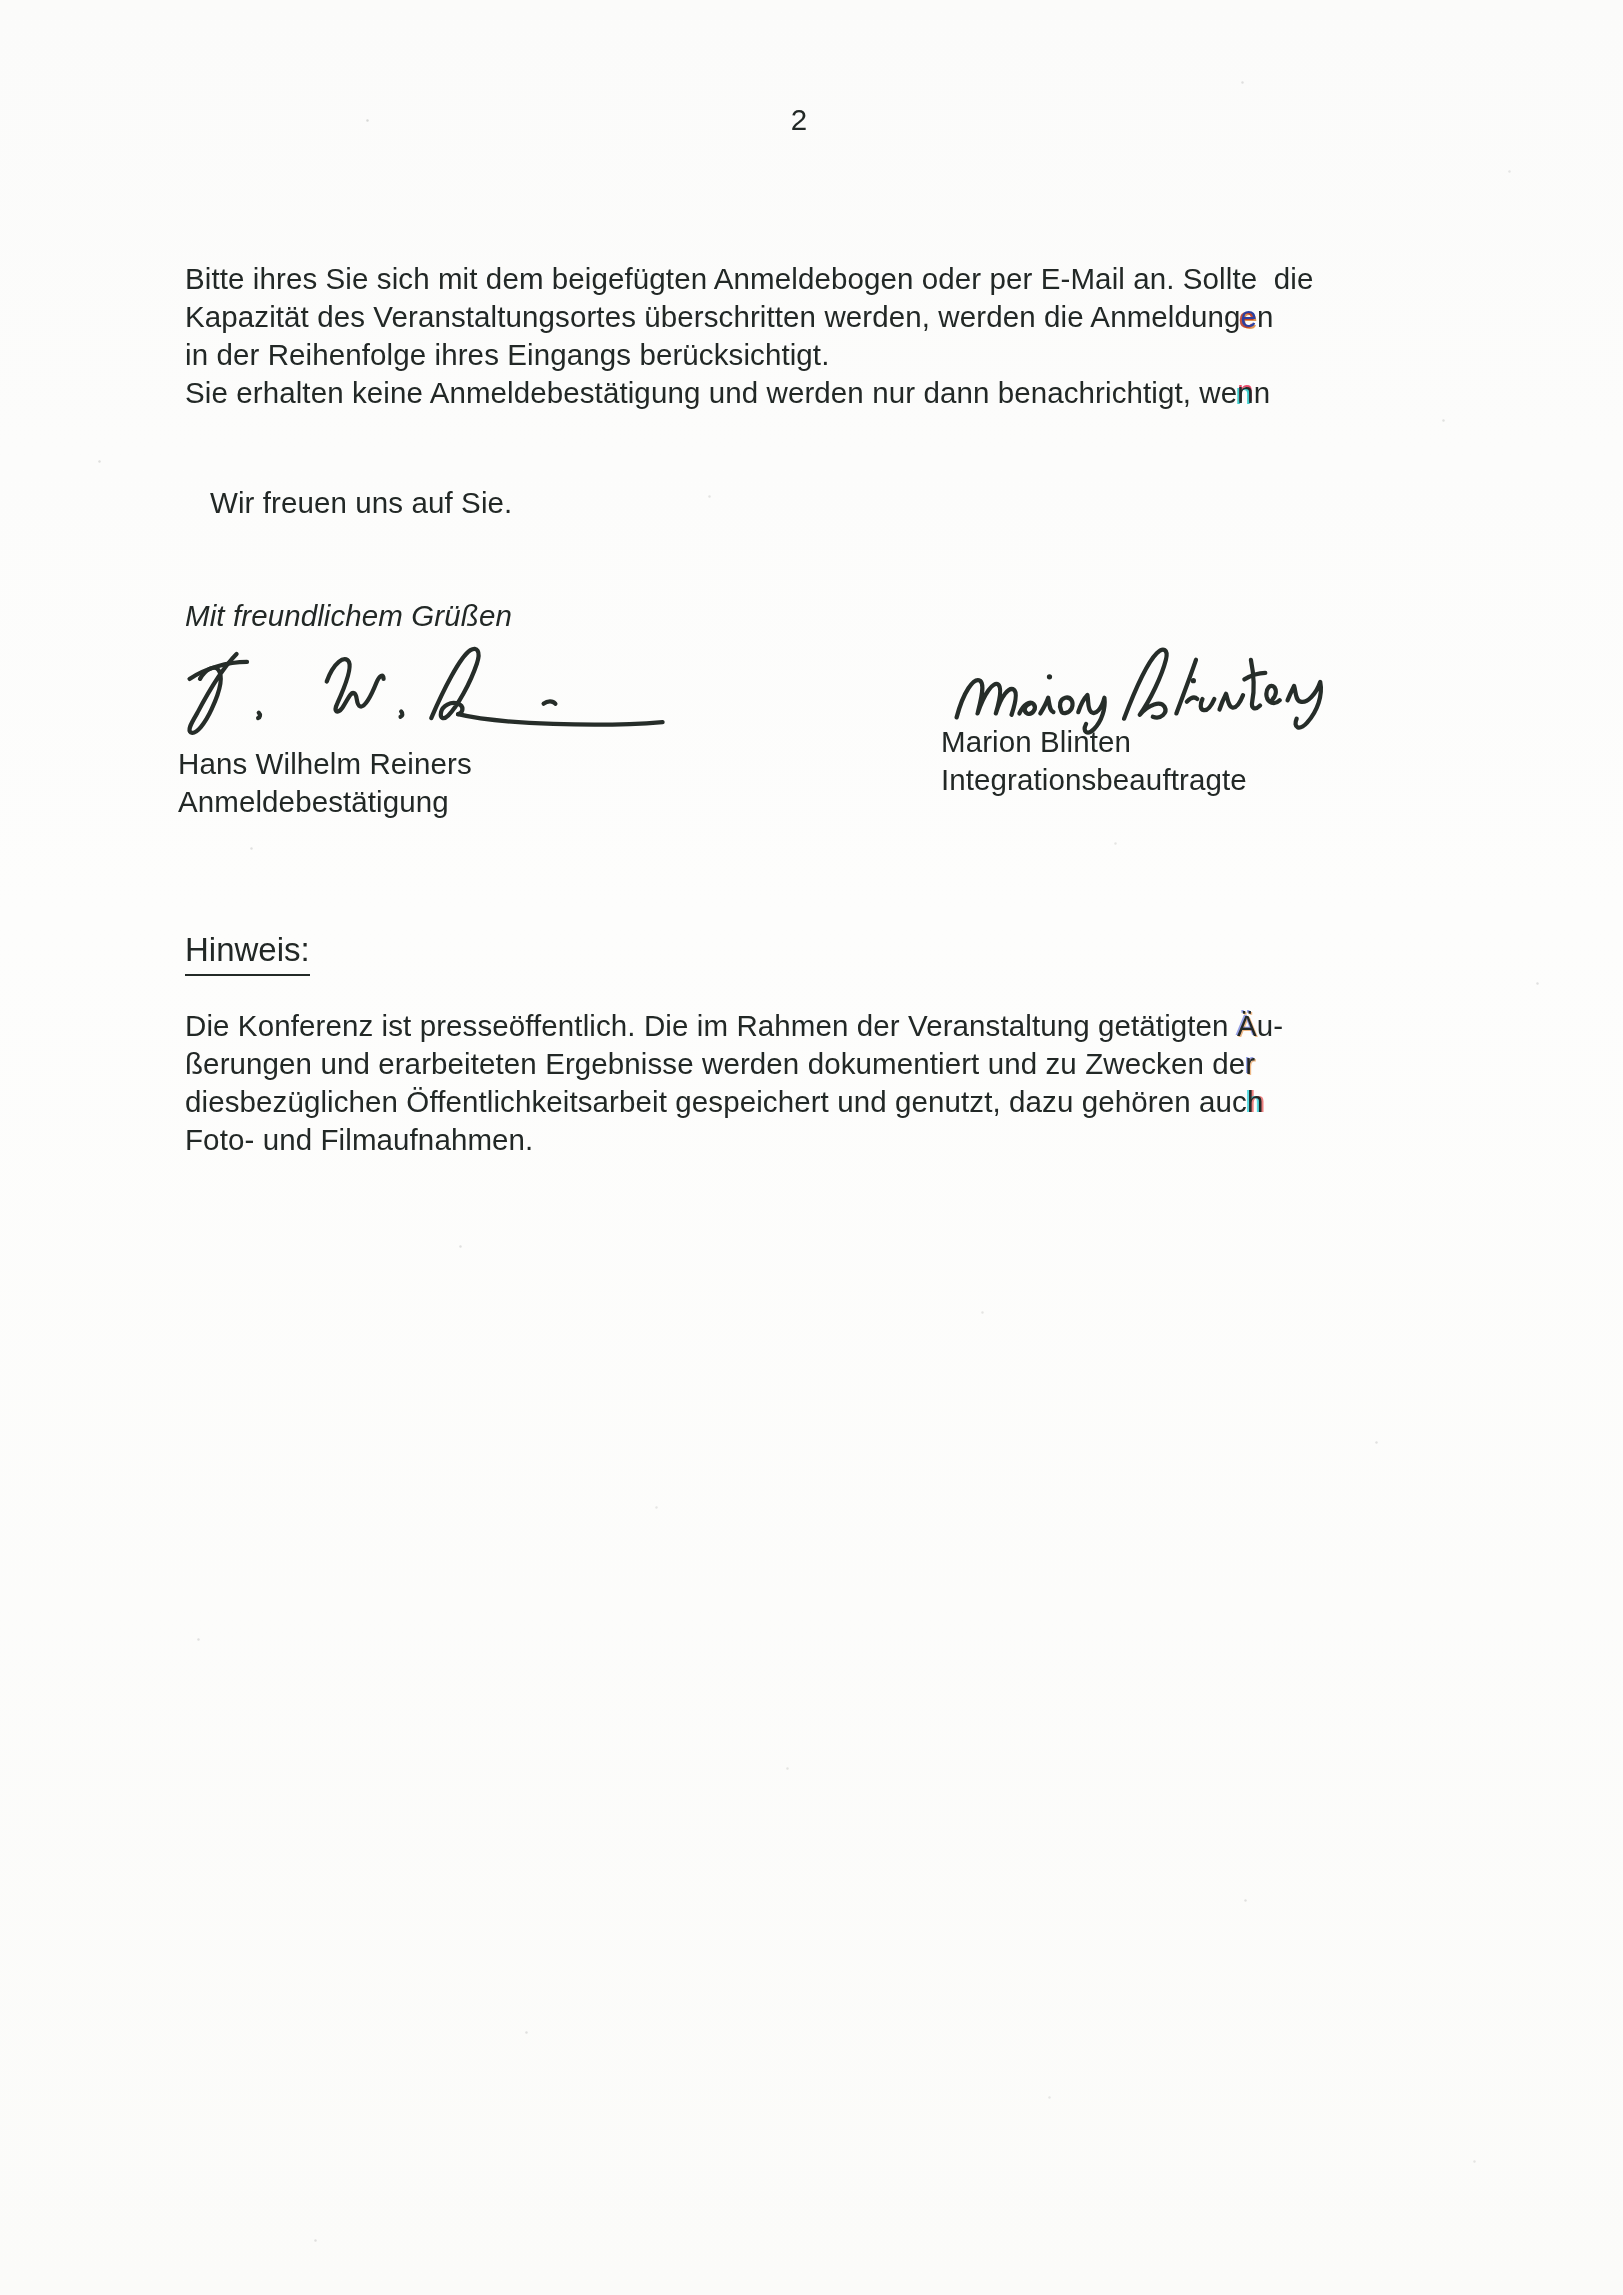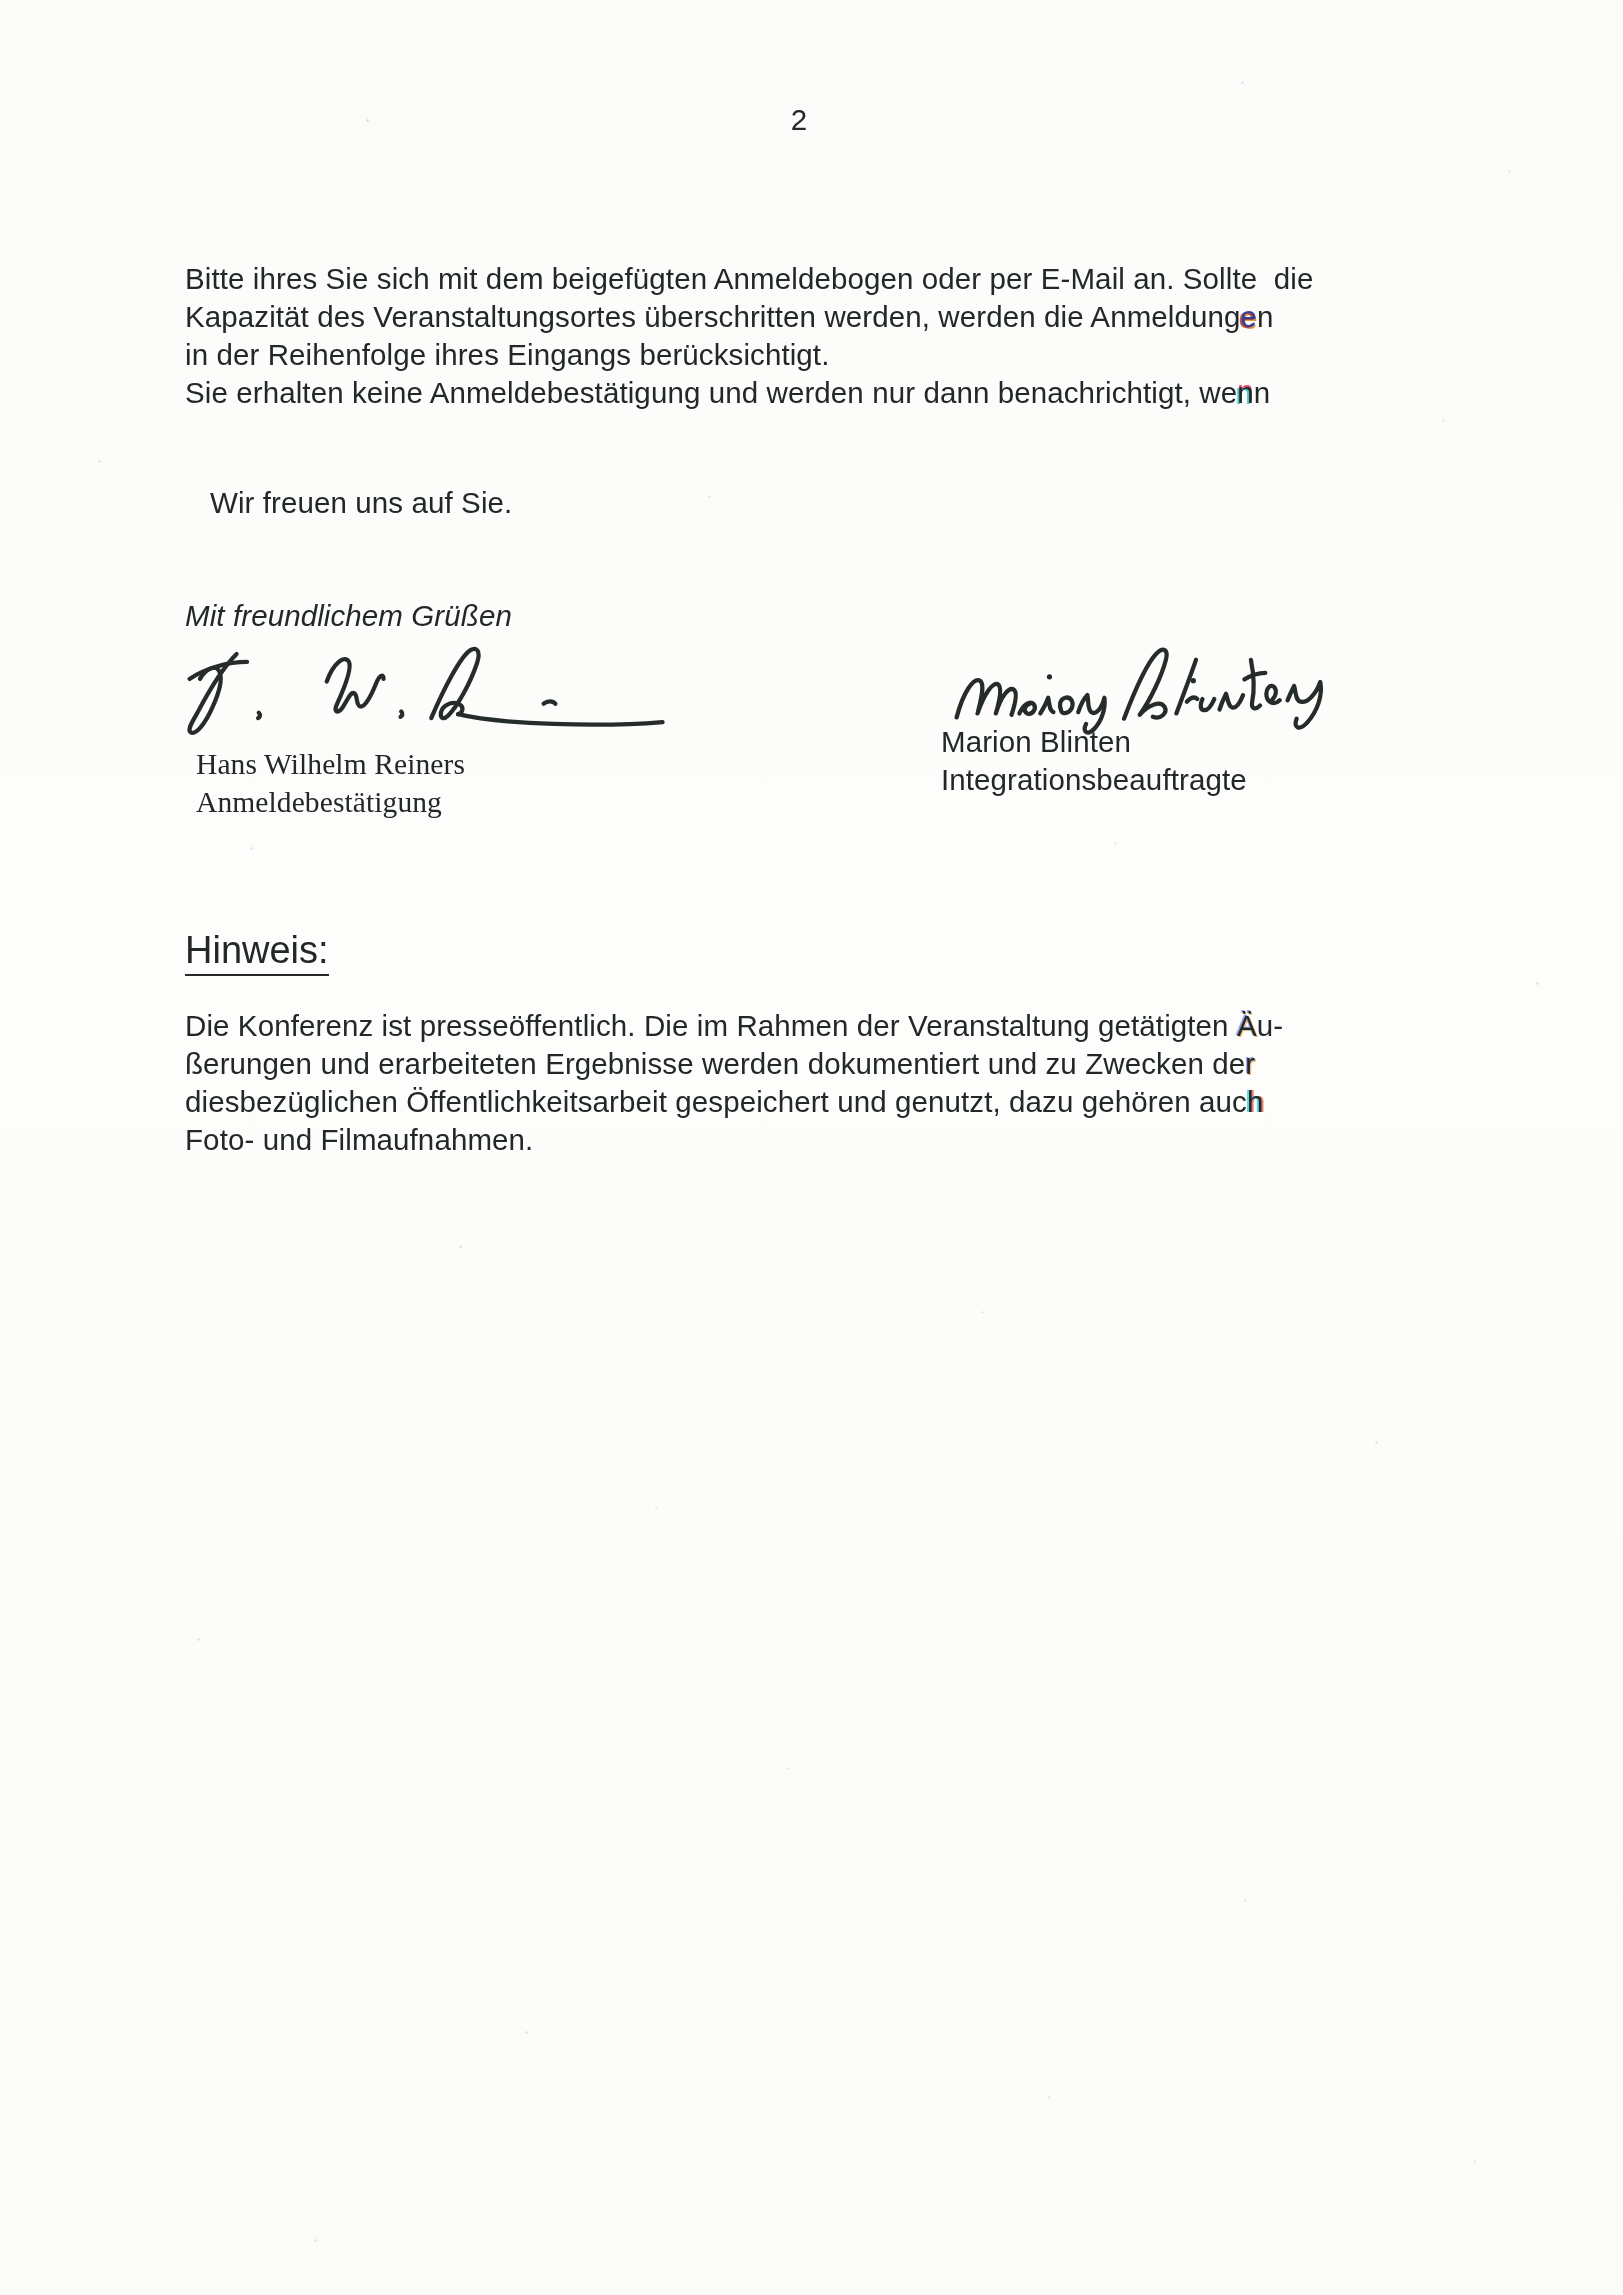--- a/index.html
+++ b/index.html
@@ -127,7 +127,7 @@
   <circle cx="392" cy="62" r="4"></circle>
 </svg>
 
-<div class="sig-block" style="left:196px; top:745px;font-family:Liberation Serif, serif;">
+<div class="sig-block" style="left:178px; top:745px;">
   <div class="line">Hans Wilhelm Reiners</div>
   <div class="line">Anmeldebestätigung</div>
 </div>

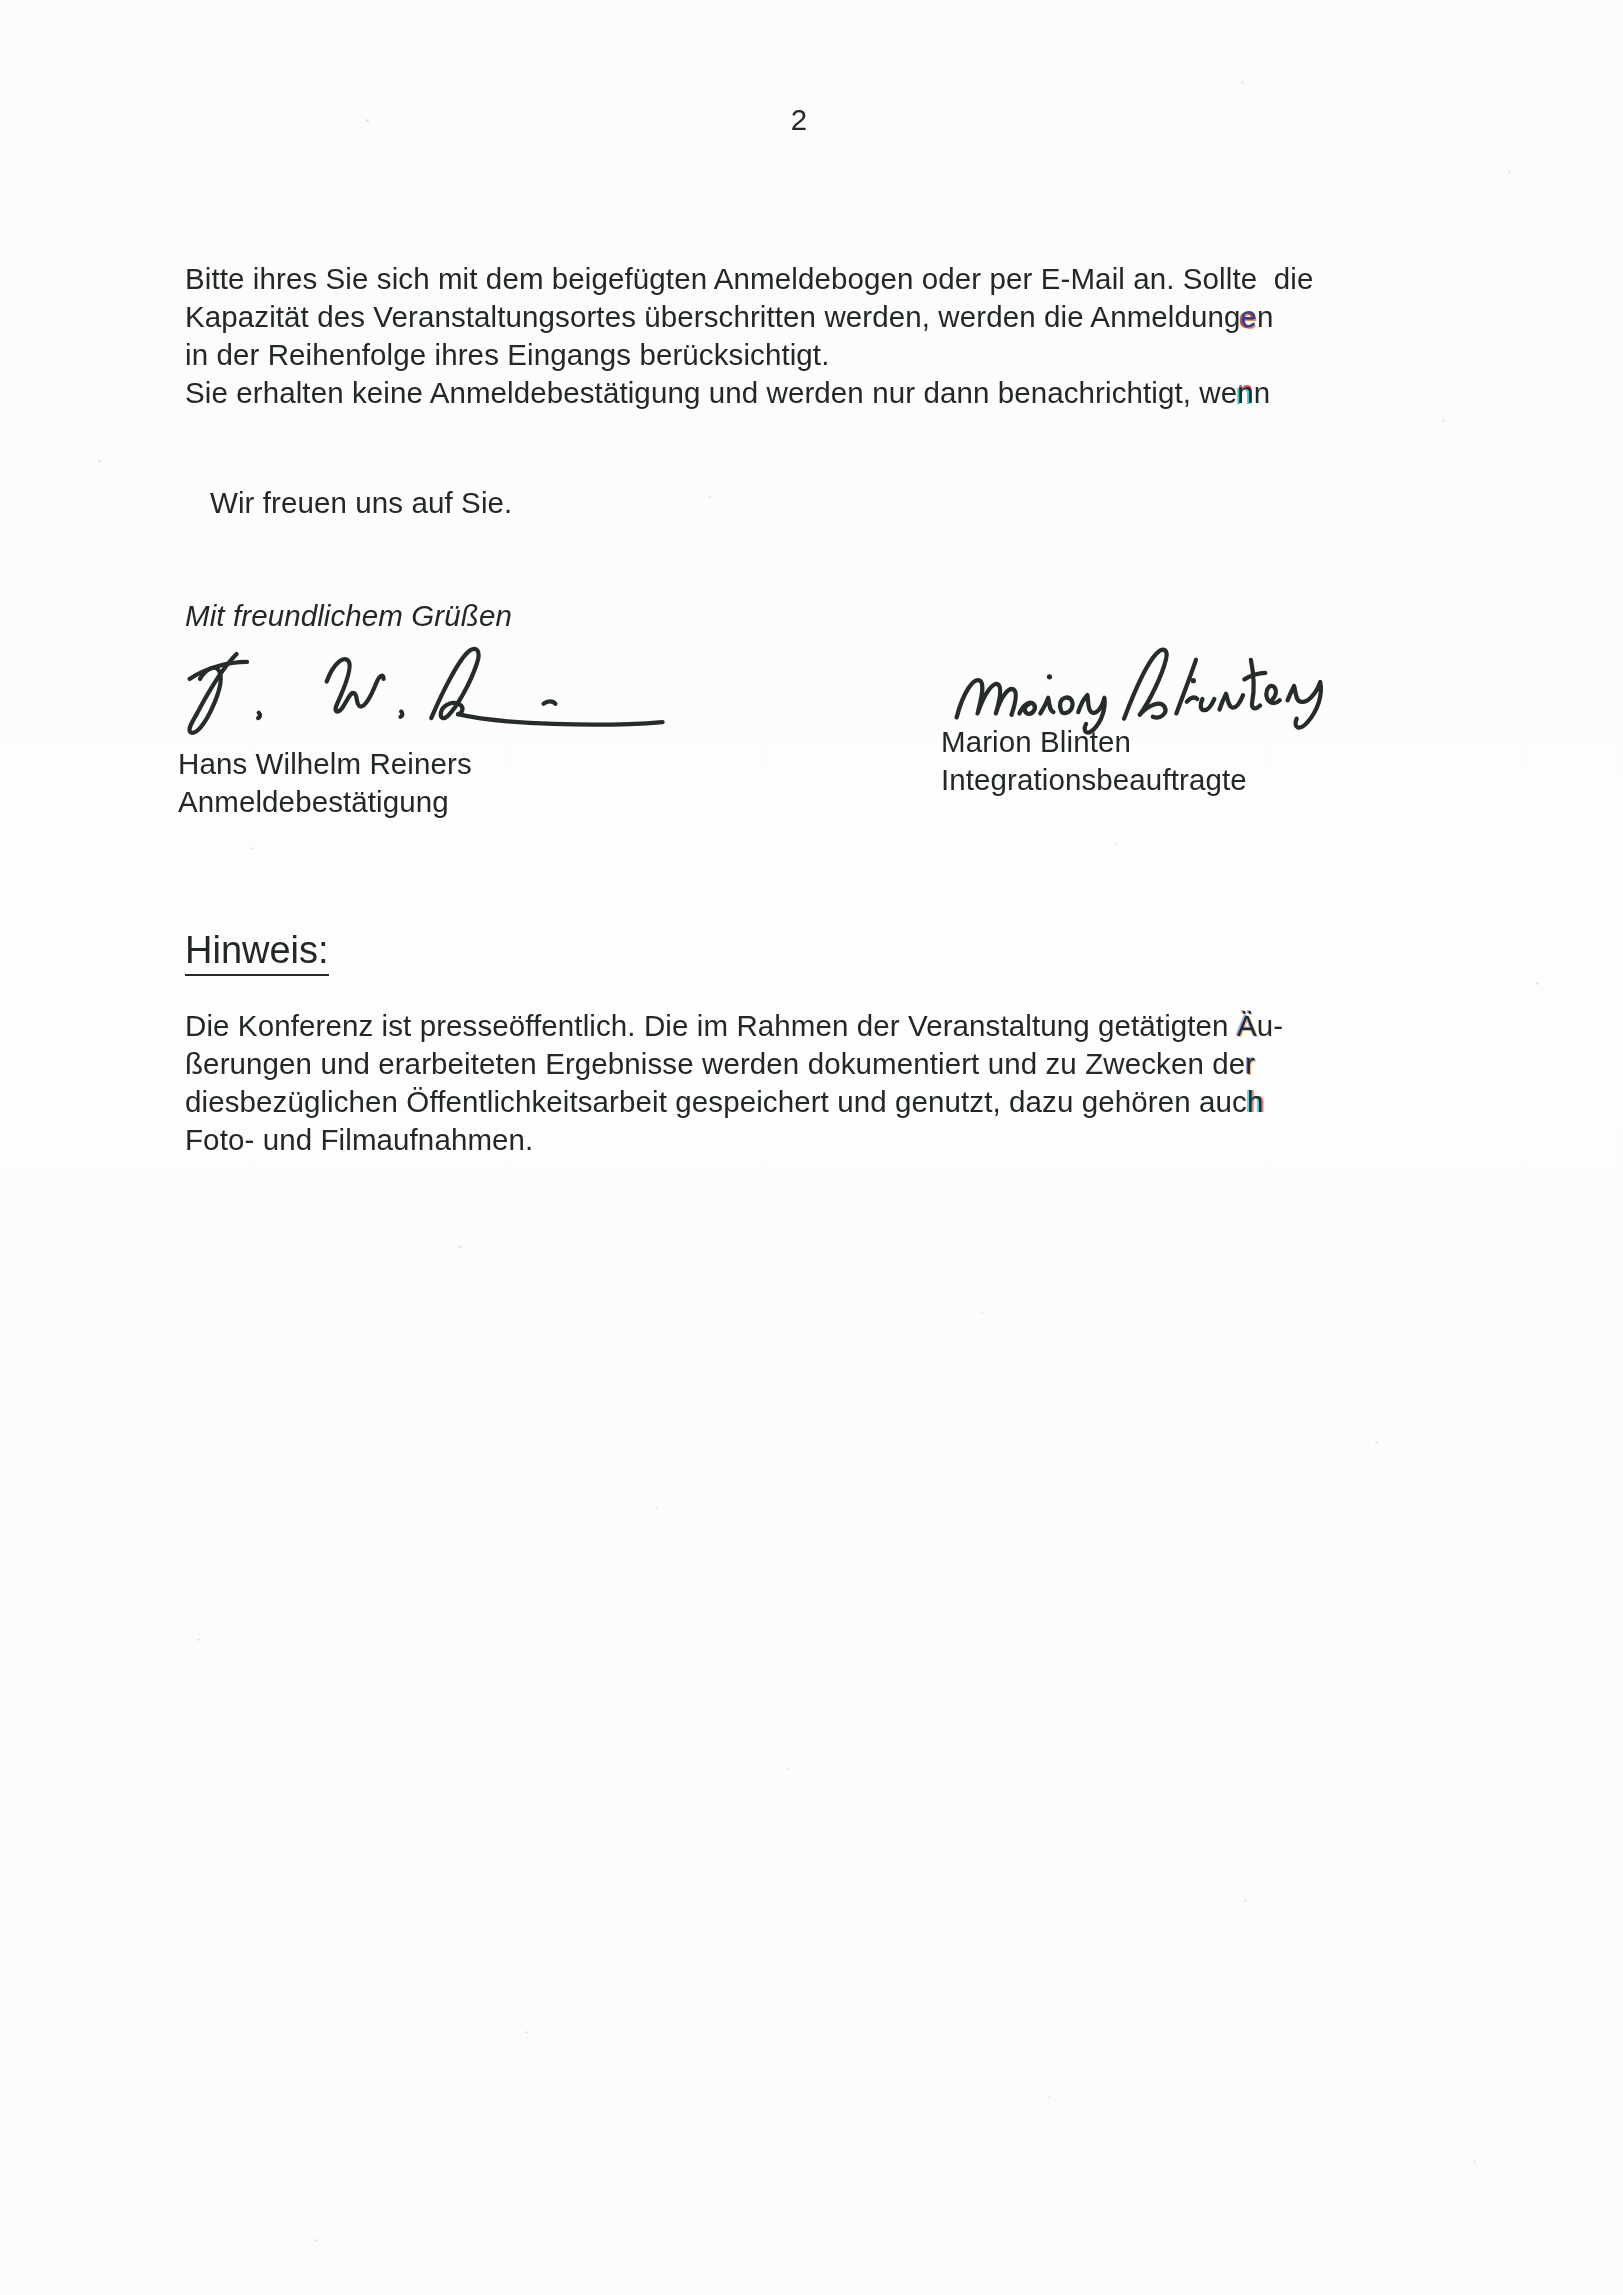--- a/index.html
+++ b/index.html
@@ -27,7 +27,7 @@
   .sig-block { position: absolute; }
   .notice-heading {
     position: absolute; left: 185px; top: 931px;
-    font-size: 38px; line-height: 38px;
+    font-size: 33px; line-height: 38px;
     display: inline-block;
     border-bottom: 2.6px solid #232a27;
     padding-bottom: 4.6px;

